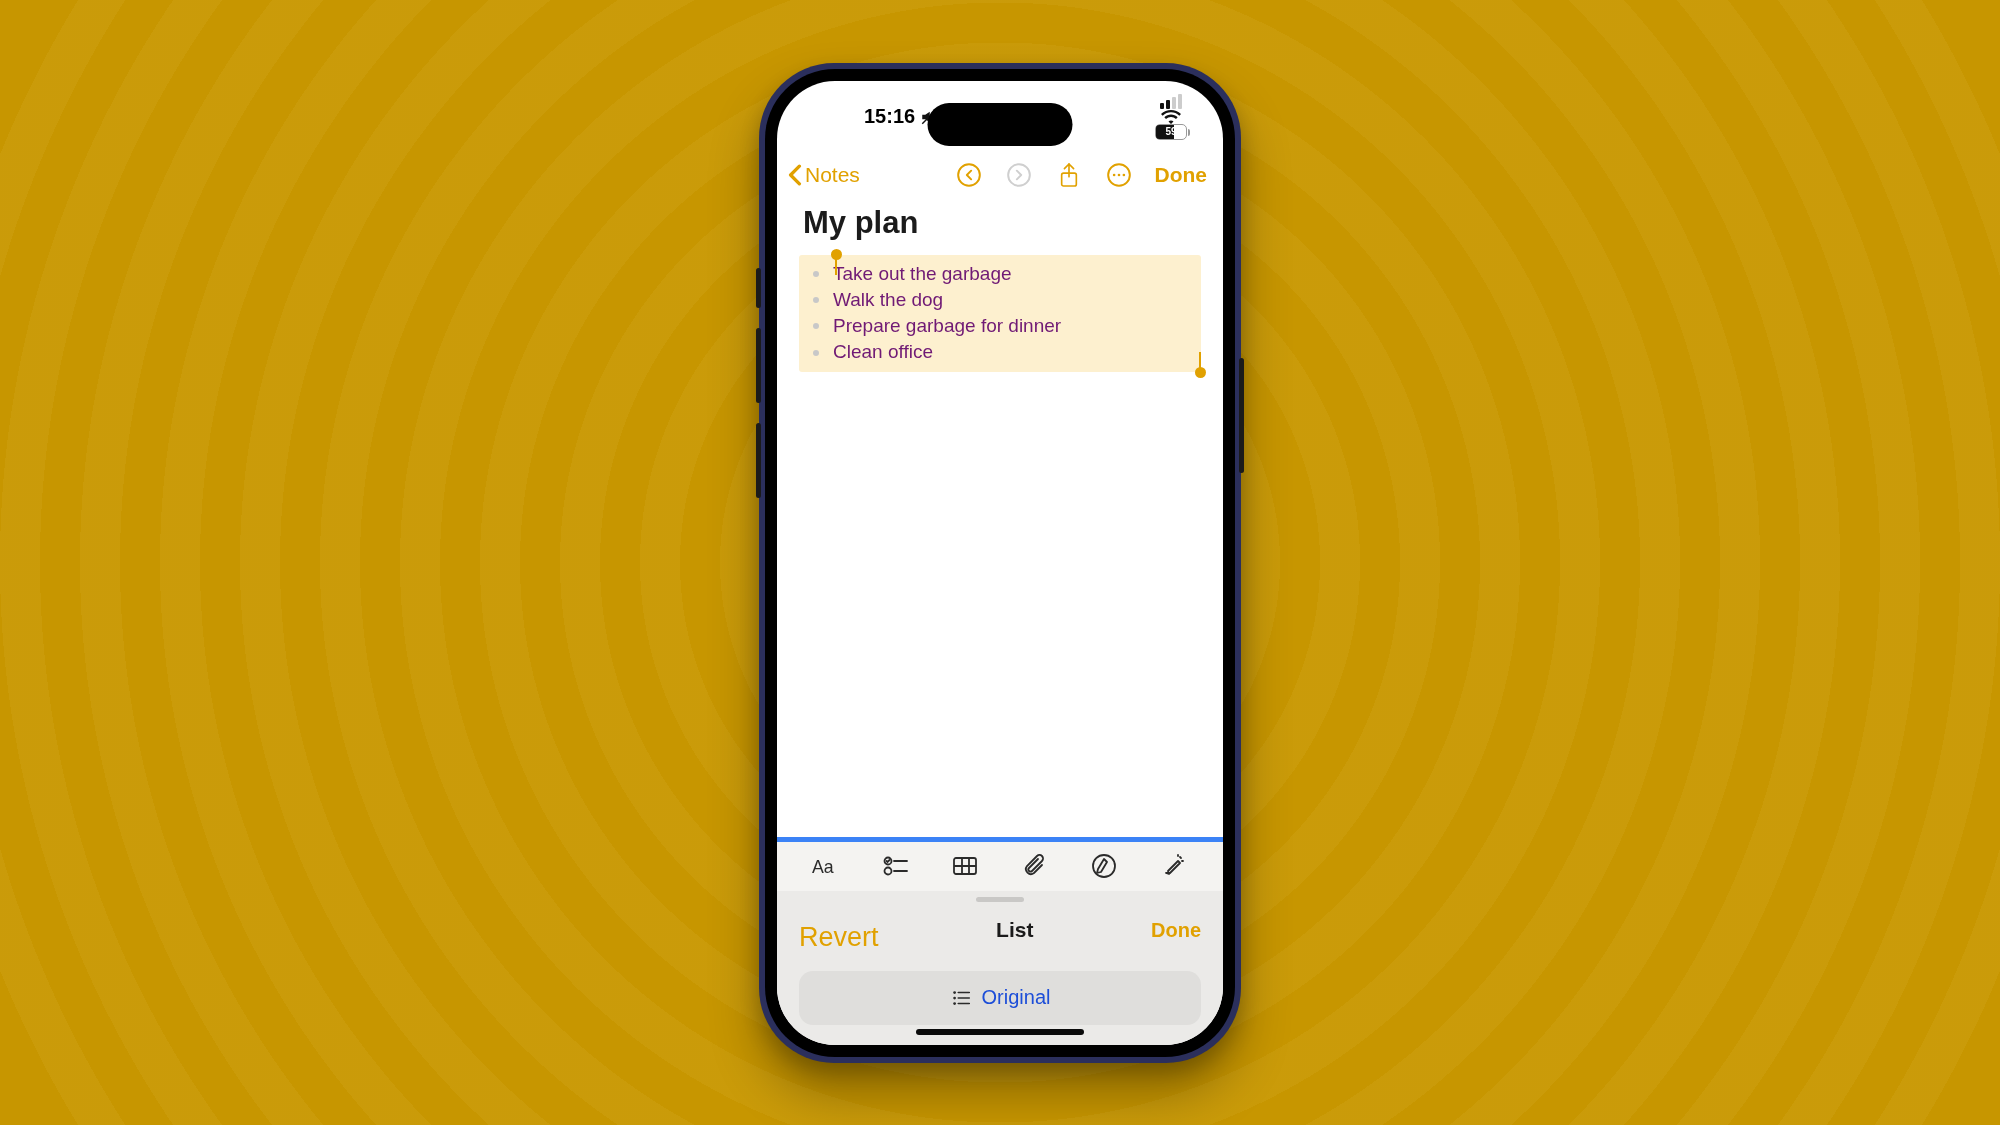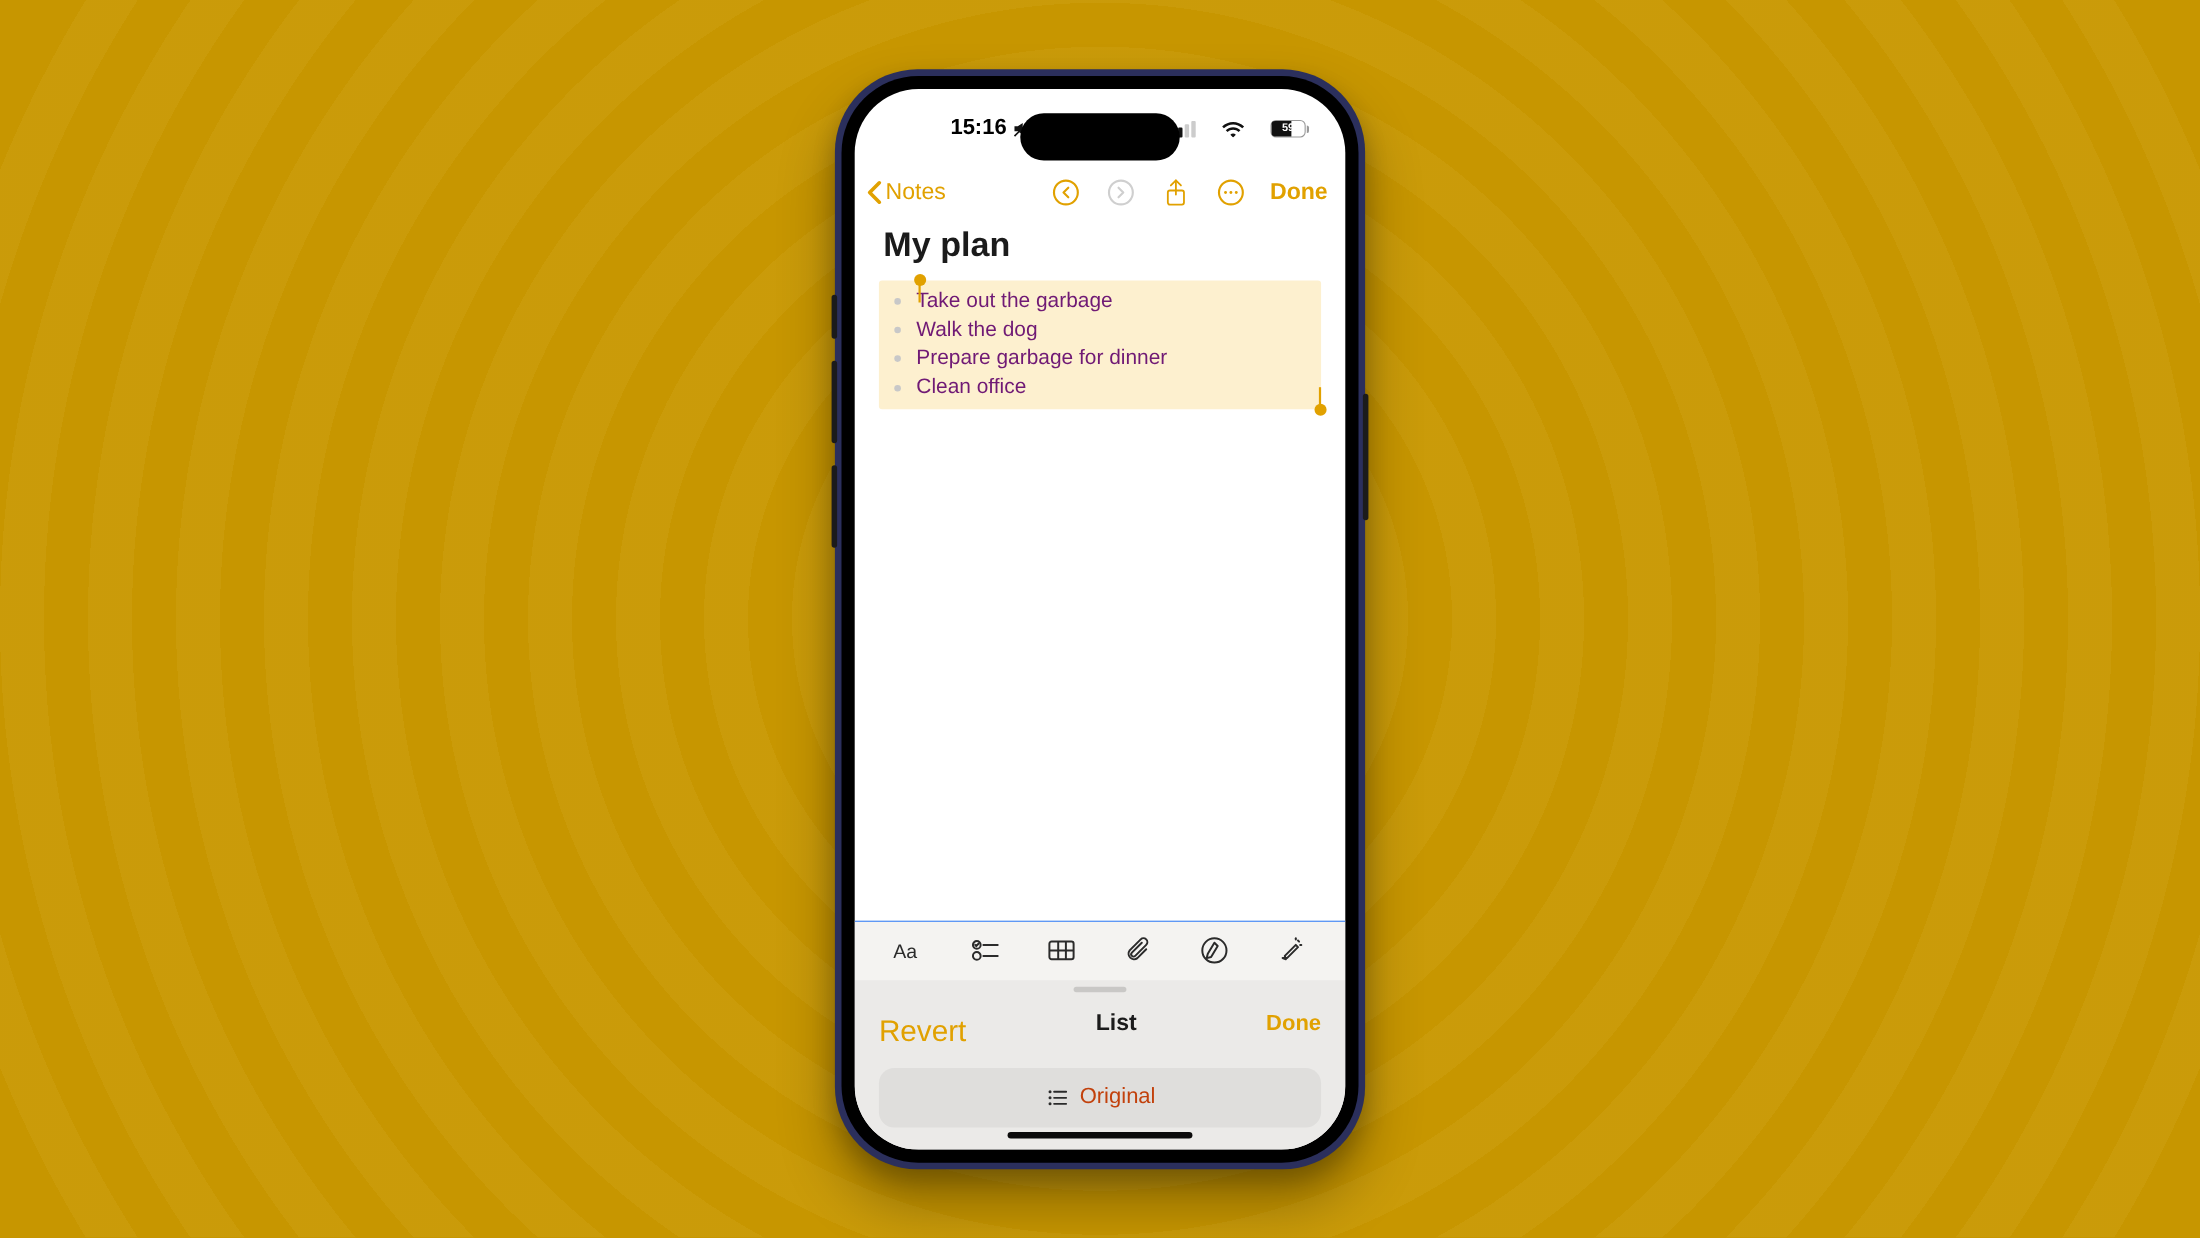--- a/index.html
+++ b/index.html
@@ -102,7 +102,7 @@
     flex: 0 0 auto;
   }
   .status-left { display:flex; align-items:center; gap:5px;margin-left:45px; }
-  .status-right { display:flex; align-items:flex-end; gap:24px; }
+  .status-right { display:flex; align-items:center; gap:0;flex-direction:column; }
   .cell-bars { display:flex; align-items:flex-end; gap:2px; }
   .cell-bars span { width:4px; background:#ccc; border-radius:1px; }
   .cell-bars span.on { background:#111; }

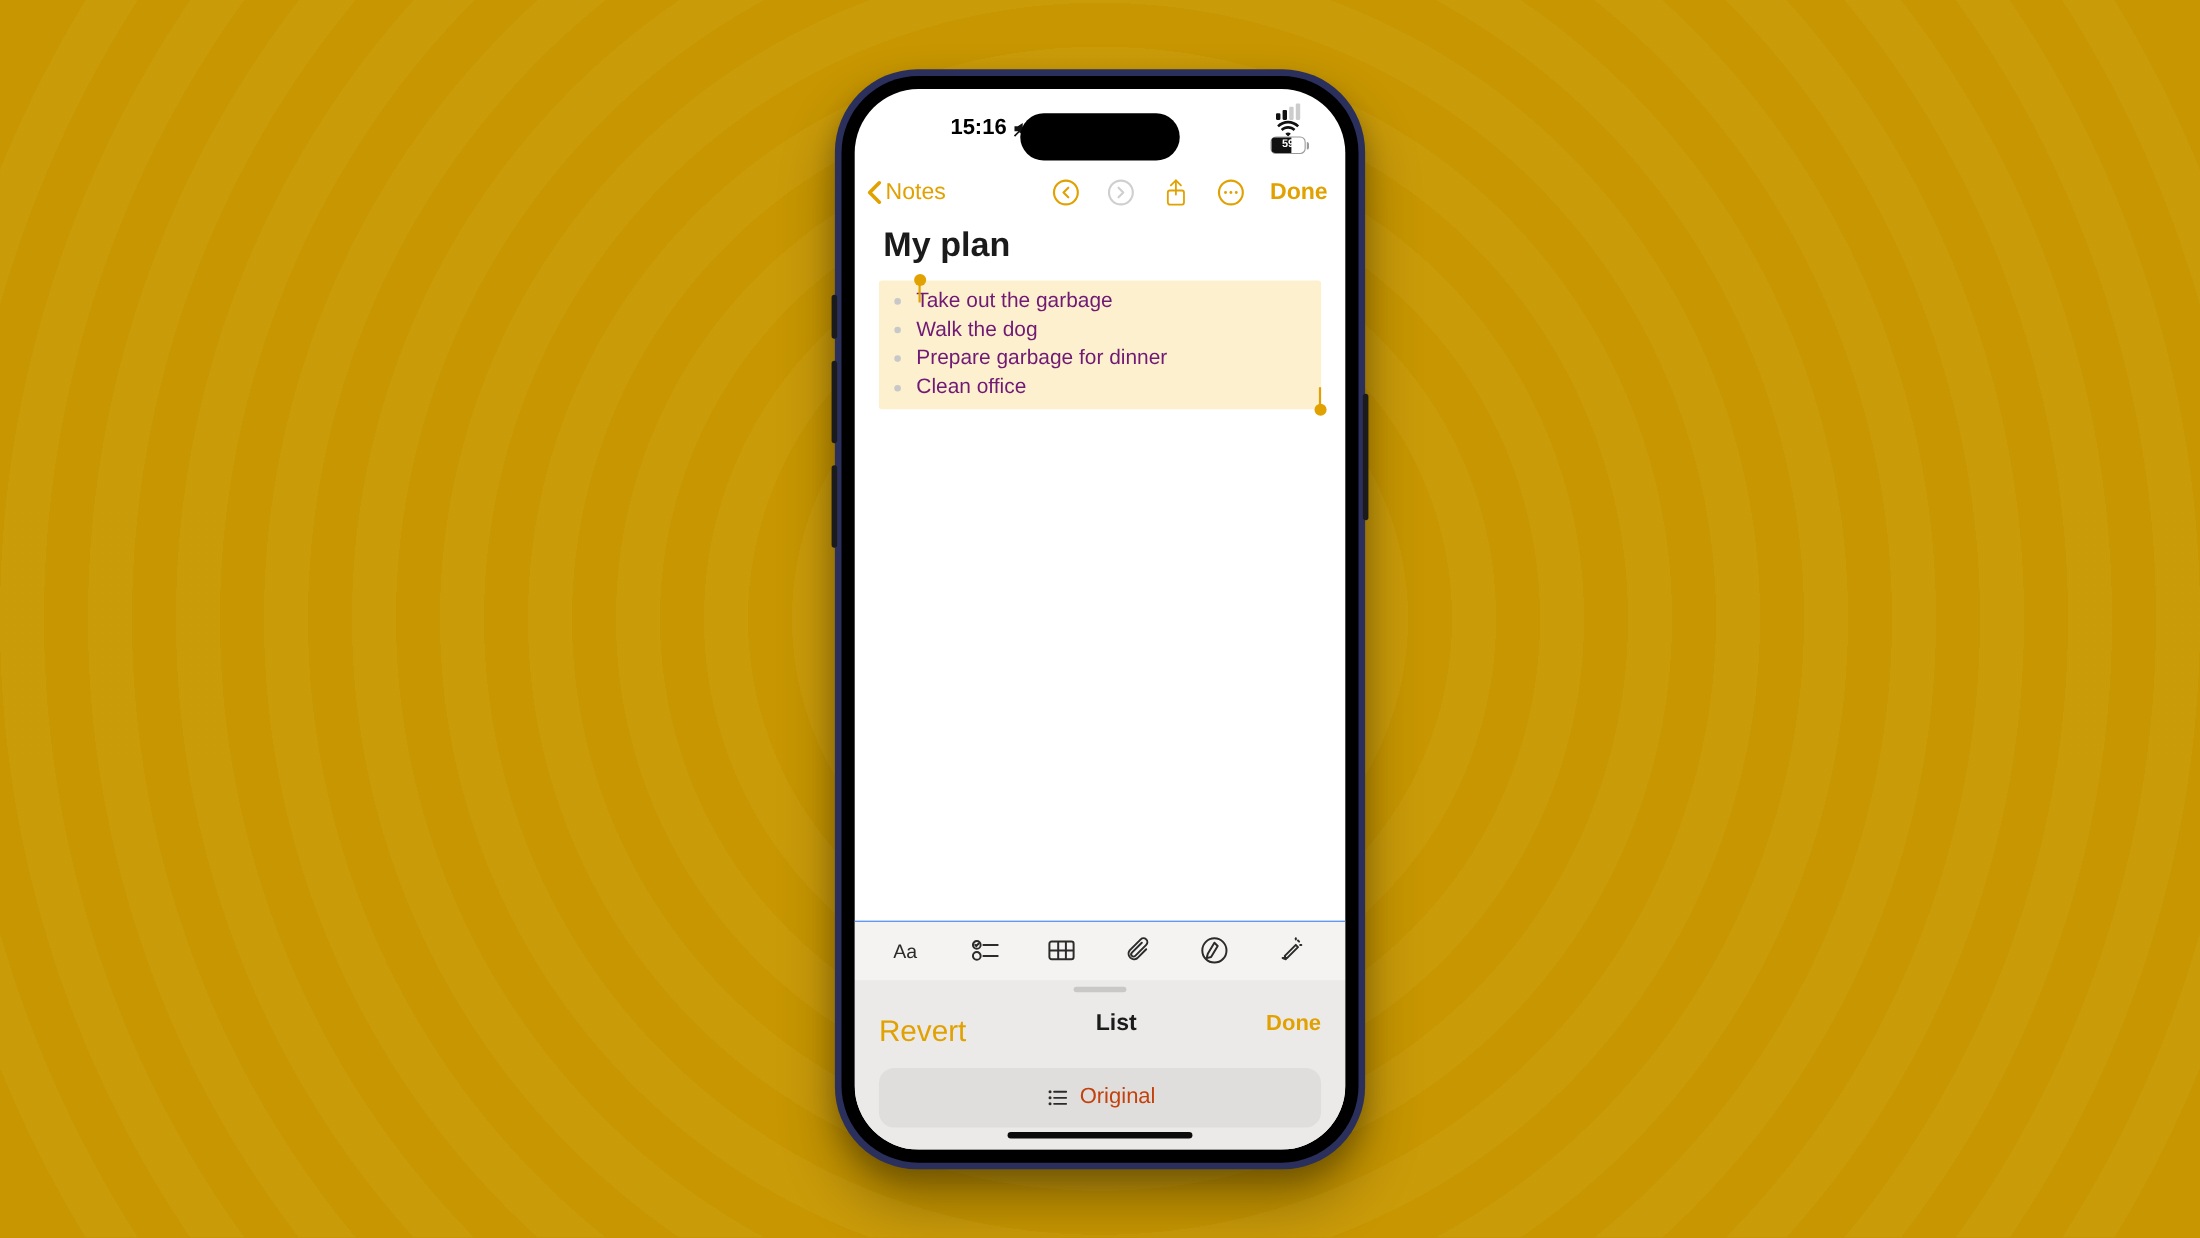--- a/index.html
+++ b/index.html
@@ -181,7 +181,7 @@
   .fmt-bar {
     height:54px;
     background:#f4f3f1;
-    border-top:1px solid #3b82f6;
+    border-top:5px solid #3b82f6;
     display:flex; align-items:center; justify-content:space-evenly;
     flex:0 0 auto;
   }

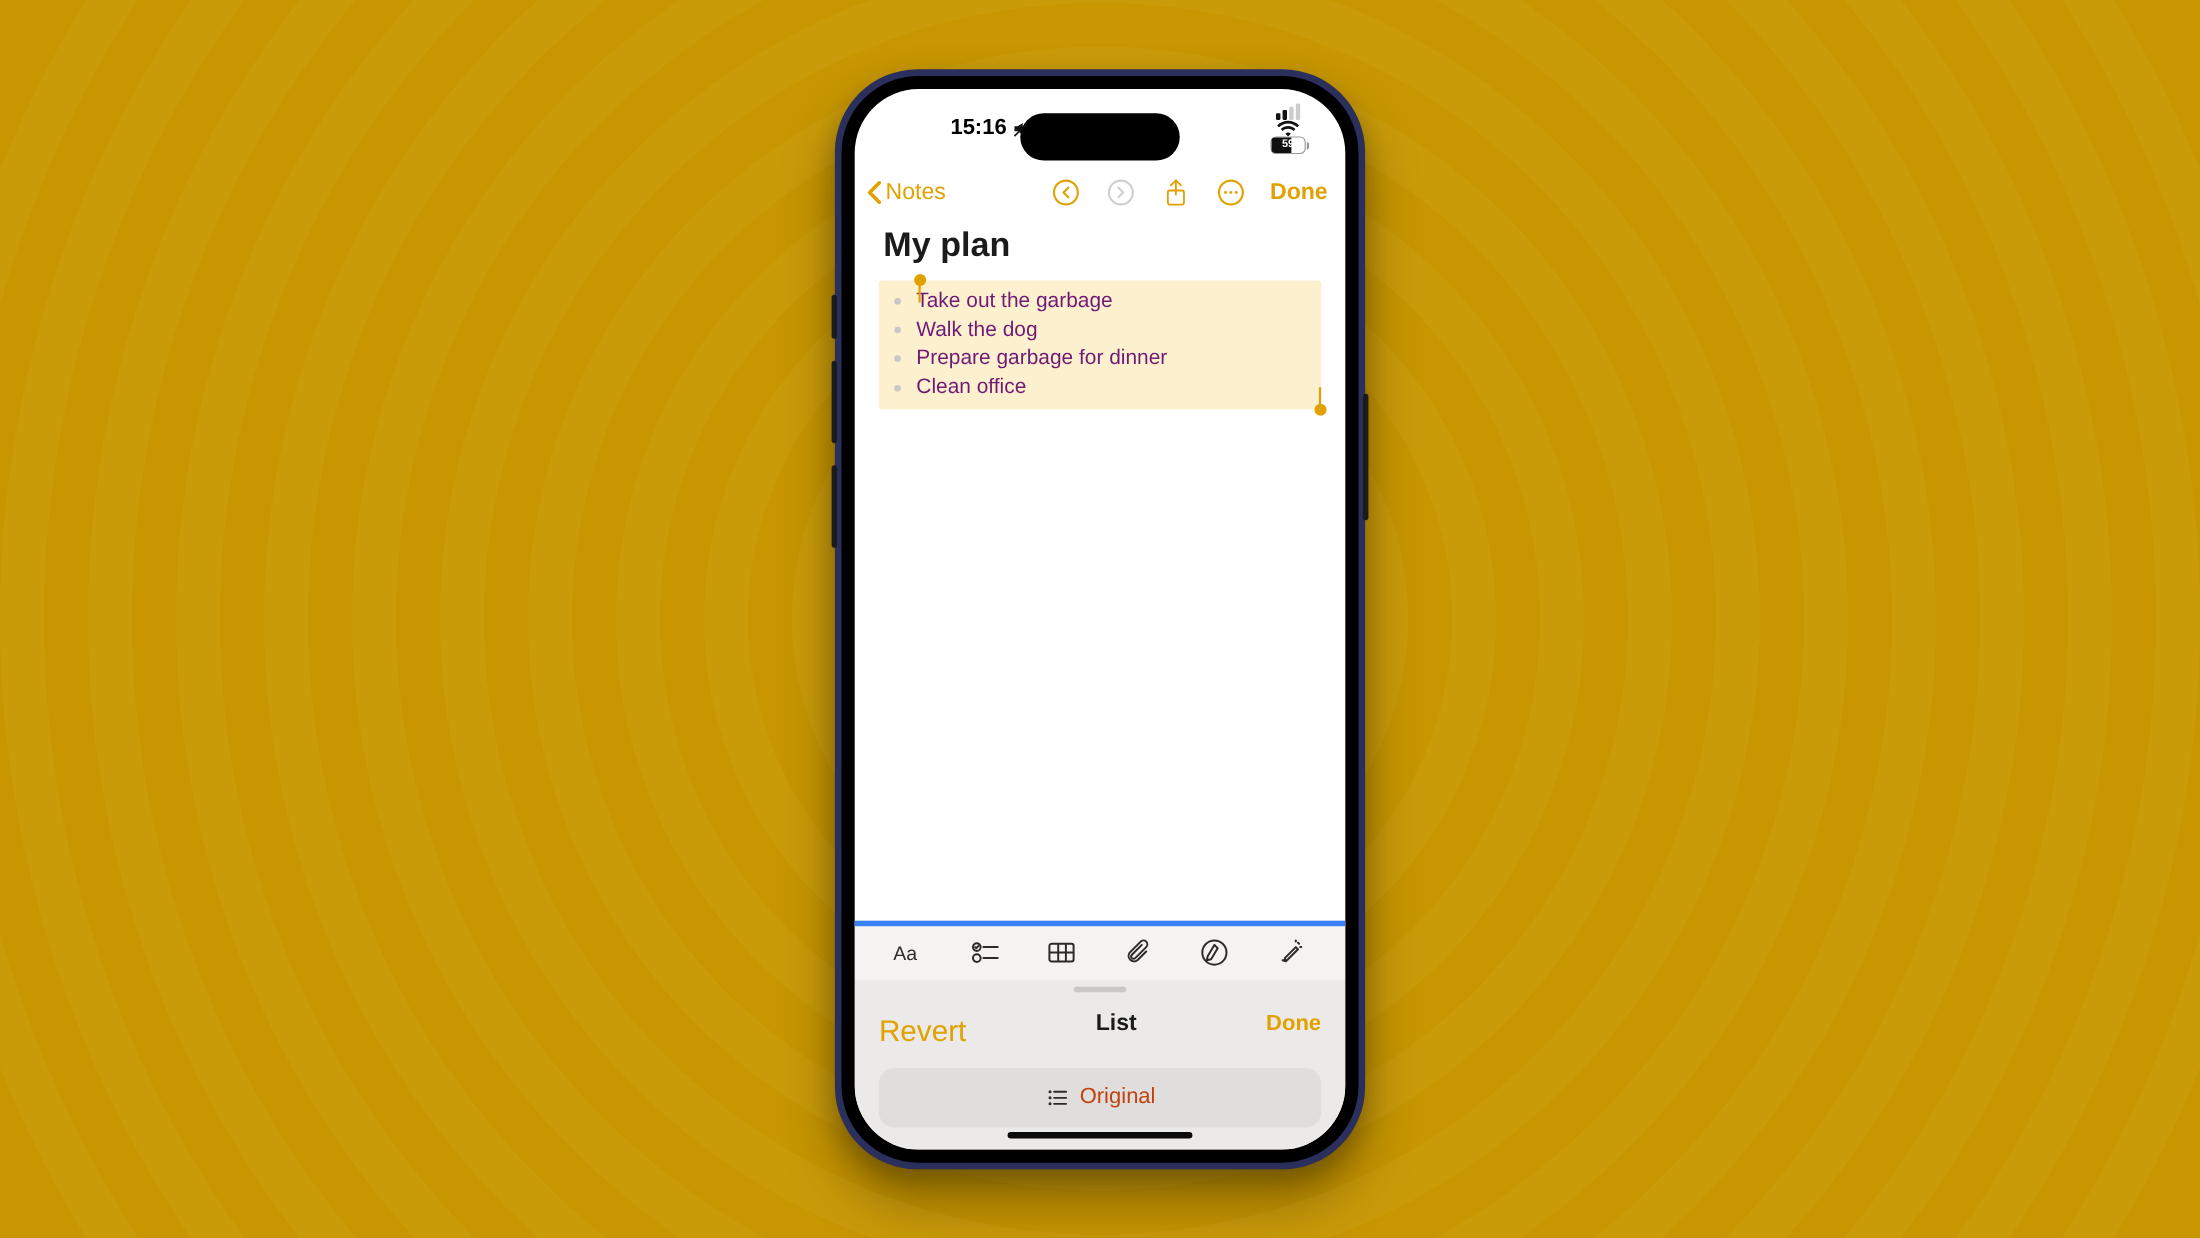--- a/index.html
+++ b/index.html
@@ -216,7 +216,7 @@
     border-radius:14px;
     display:flex; align-items:center; justify-content:center;
     gap:10px;
-    font-size:20px; color:#c2410c;
+    font-size:20px; color:#1d4ed8;
   }
 
   .home-ind {

